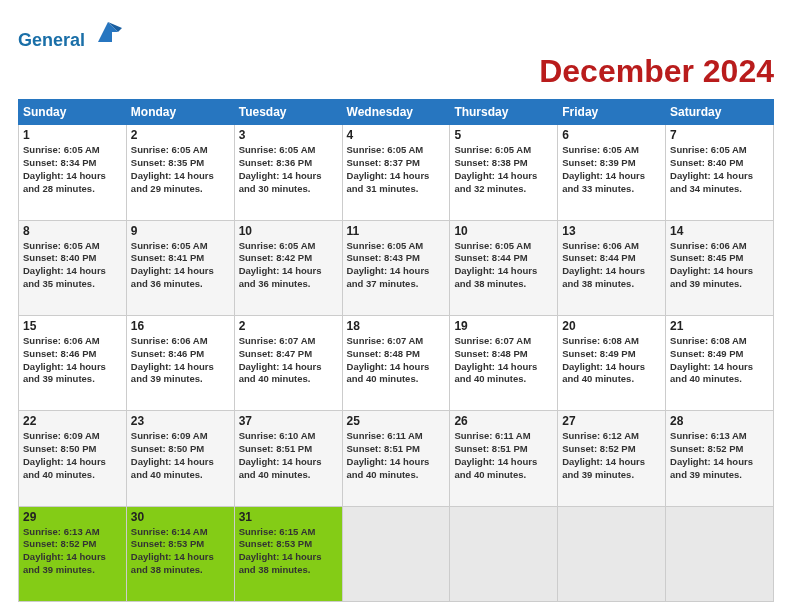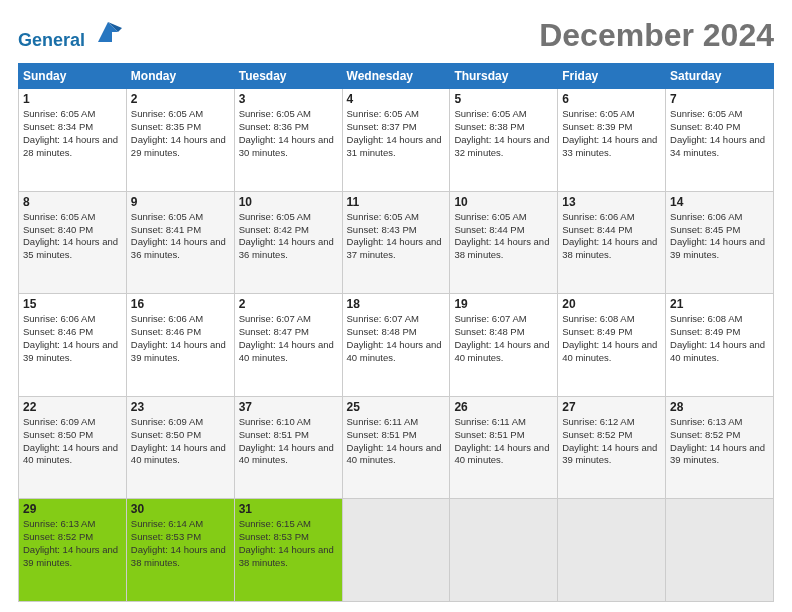--- a/index.html
+++ b/index.html
@@ -49,8 +49,9 @@
     .month-title {
       font-size: 32px;
       font-weight: bold;
-      color: #737373;
+      color: #b91c1c;
       line-height: 1.1;
+      margin-top: 36px;
     }
     .location-title {
       font-size: 16px;

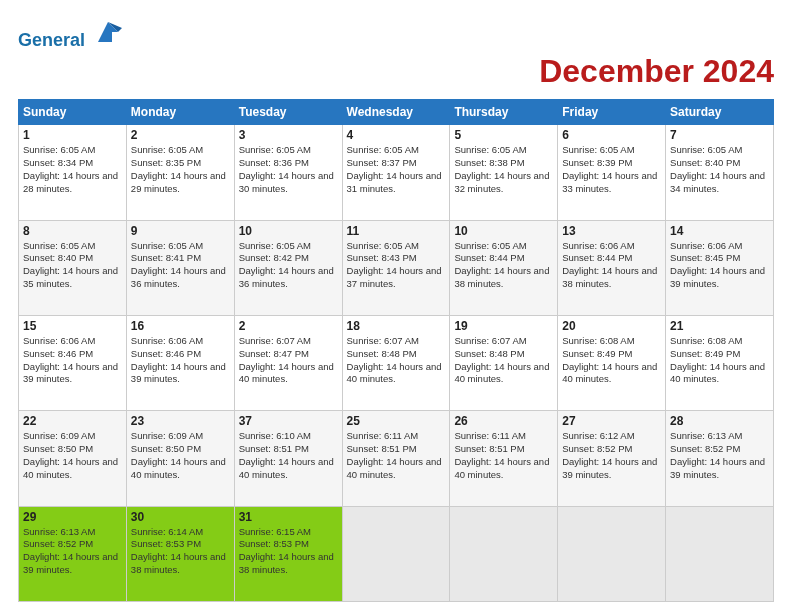--- a/index.html
+++ b/index.html
@@ -97,6 +97,7 @@
       color: #333;
       font-size: 9.5px;
       line-height: 1.35;
+      font-weight: bold;
     }
     .empty-cell {
       background: #e8e8e8 !important;

